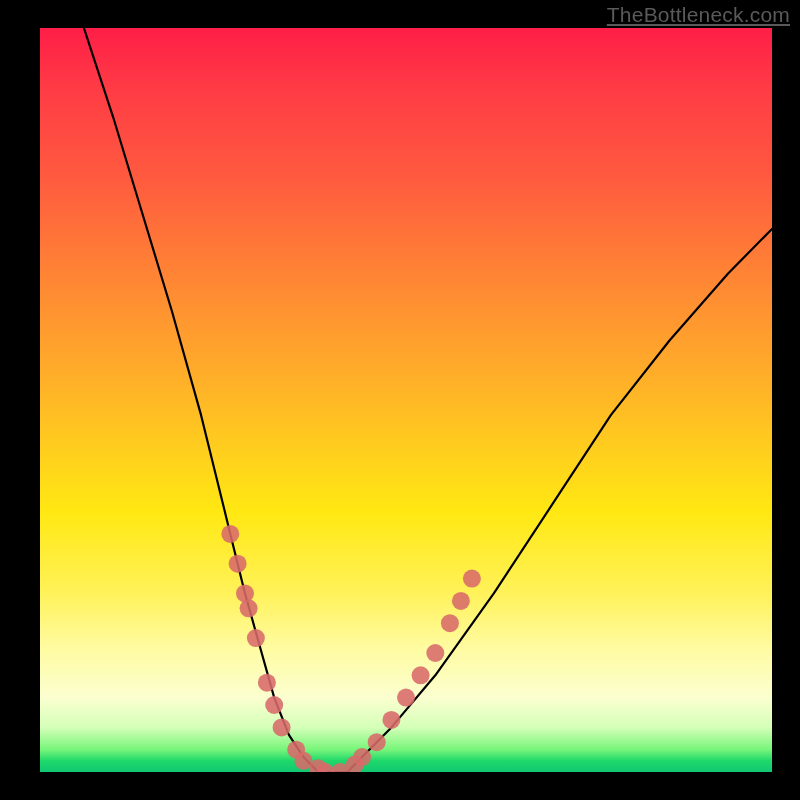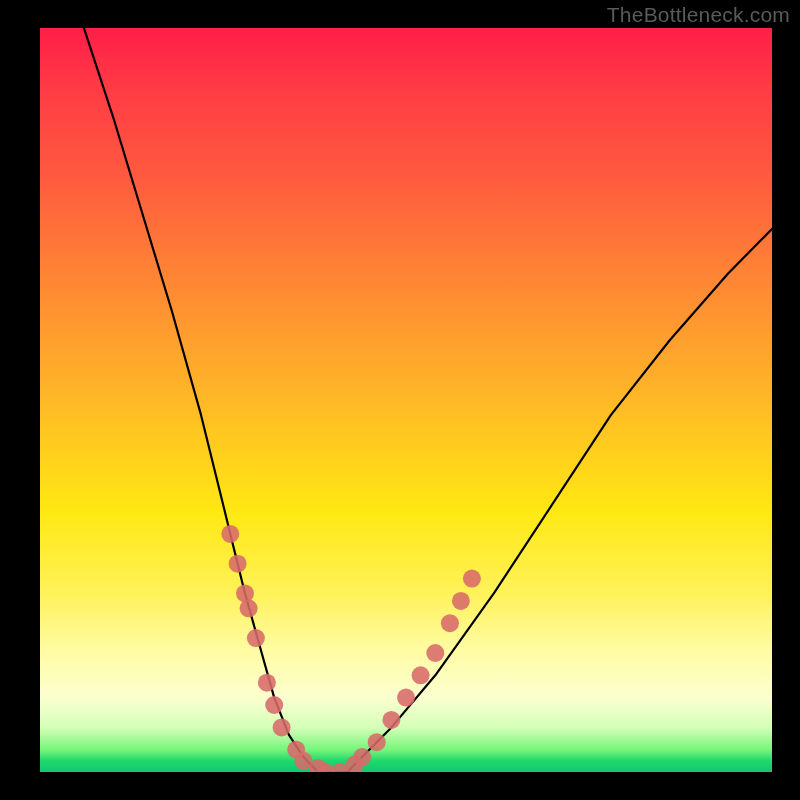--- a/index.html
+++ b/index.html
@@ -51,6 +51,7 @@
     font-size: 21px;
     font-weight: 500;
     letter-spacing: 0.2px;
+    text-decoration: underline;
   }
   svg.curve {
     position: absolute;

